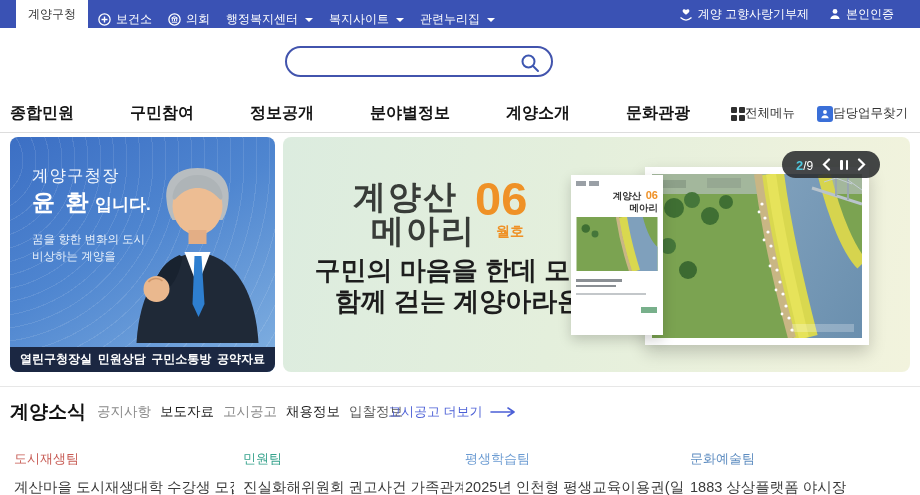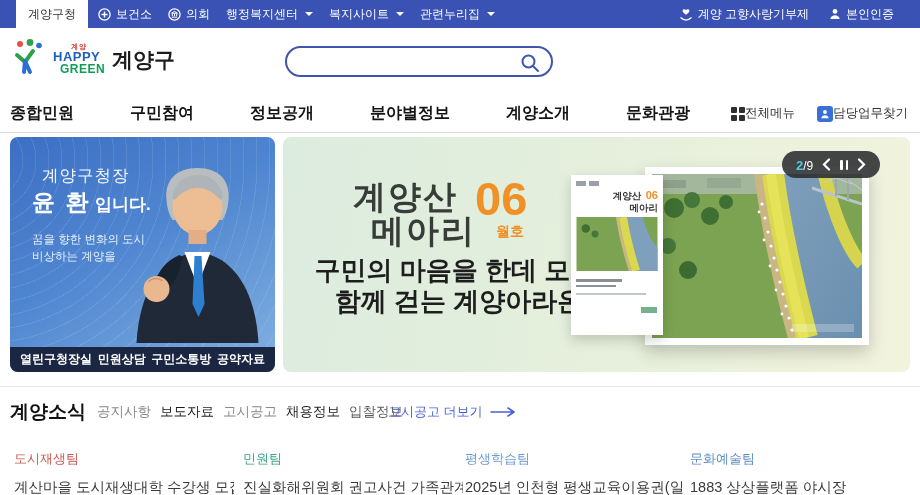--- a/index.html
+++ b/index.html
@@ -11,7 +11,7 @@
   .topbar { position:absolute; top:0; left:0; width:920px; height:28px; background:#3a52b4; }
   .home-tab { position:absolute; left:16px; top:0; height:28px; width:72px; background:#ffffff;
               color:#333; font-size:12px; display:flex; align-items:center; justify-content:center; cursor:pointer; }
-  .tb-links { position:absolute; left:98px; top:0; height:28px; display:flex; align-items:center; gap:16px; }
+  .tb-links { position:absolute; left:98px; top:0; height:28px; display:flex; align-items:flex-end; gap:16px; }
   .tb-link { display:flex; align-items:center; gap:5px; color:#fff; font-size:12px; cursor:pointer; white-space:nowrap; }
   .tb-caret { width:0; height:0; border-left:4px solid transparent; border-right:4px solid transparent;
               border-top:4px solid #fff; margin-left:2px; }

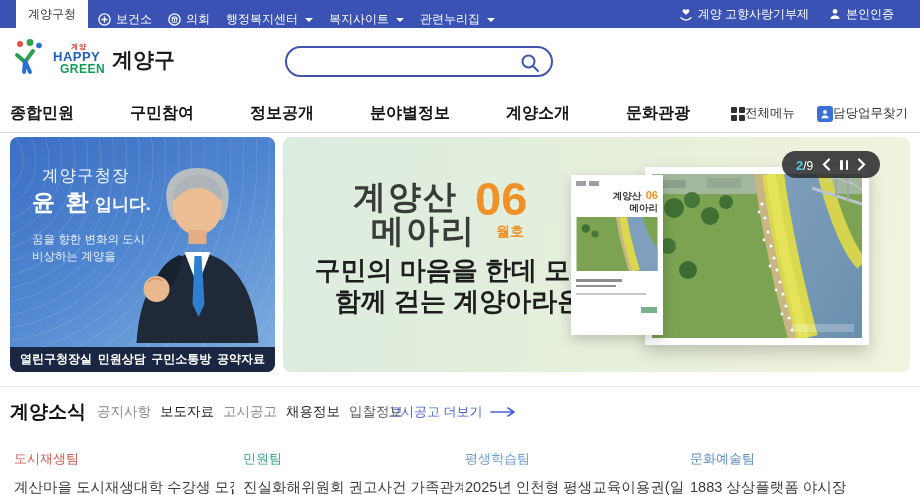--- a/index.html
+++ b/index.html
@@ -166,23 +166,6 @@
   </div>
 
   <div class="header">
-    <div class="logo">
-      <span>
-        <svg width="34" height="38" viewBox="0 0 34 38">
-          <circle cx="8" cy="5" r="3" fill="#e94f3d"></circle>
-          <circle cx="18" cy="3.5" r="3.4" fill="#2fa04e"></circle>
-          <circle cx="27" cy="6.5" r="2.8" fill="#2b6fd4"></circle>
-          <path d="M5 16 L13 23 L21 12" stroke="#2fa04e" stroke-width="4" fill="none" stroke-linecap="round"></path>
-          <path d="M13 22 L12 33 M13 22 L18 33" stroke="#2b6fd4" stroke-width="4" fill="none" stroke-linecap="round"></path>
-        </svg>
-      </span>
-      <span class="logo-text">
-        <span class="logo-tag">계양</span>
-        <span class="logo-happy">HAPPY</span>
-        <span class="logo-green">GREEN</span>
-      </span>
-      <span class="site-title">계양구</span>
-    </div>
     <div class="searchbox">
       <input type="text" value="" style="">
       <span class="search-ic">

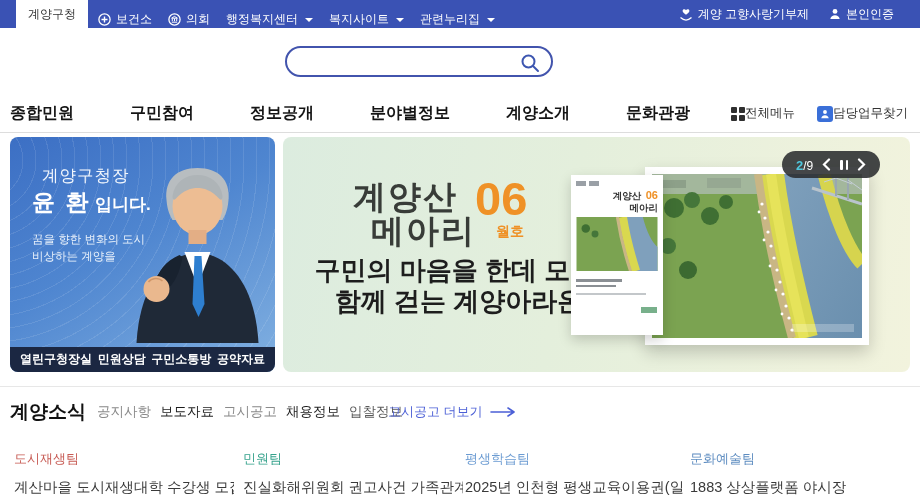--- a/index.html
+++ b/index.html
@@ -48,7 +48,7 @@
   .mayor::before { content:""; position:absolute; inset:0;
            background:repeating-radial-gradient(circle at -10% 10%, rgba(255,255,255,.10) 0 1px, transparent 1px 13px); }
   .mayor-photo { position:absolute; right:0; bottom:25px; }
-  .mayor-sub  { position:absolute; left:32px; top:28px; font-size:16.5px; color:#f2f7fd; letter-spacing:1px; }
+  .mayor-sub  { position:absolute; left:22px; top:28px; font-size:16.5px; color:#f2f7fd; letter-spacing:1px; }
   .mayor-name-row { position:absolute; left:22px; top:50px; color:#fff; }
   .mayor-name { font-size:23px; font-weight:800; letter-spacing:2px; }
   .mayor-suffix { font-size:17px; font-weight:600; }

